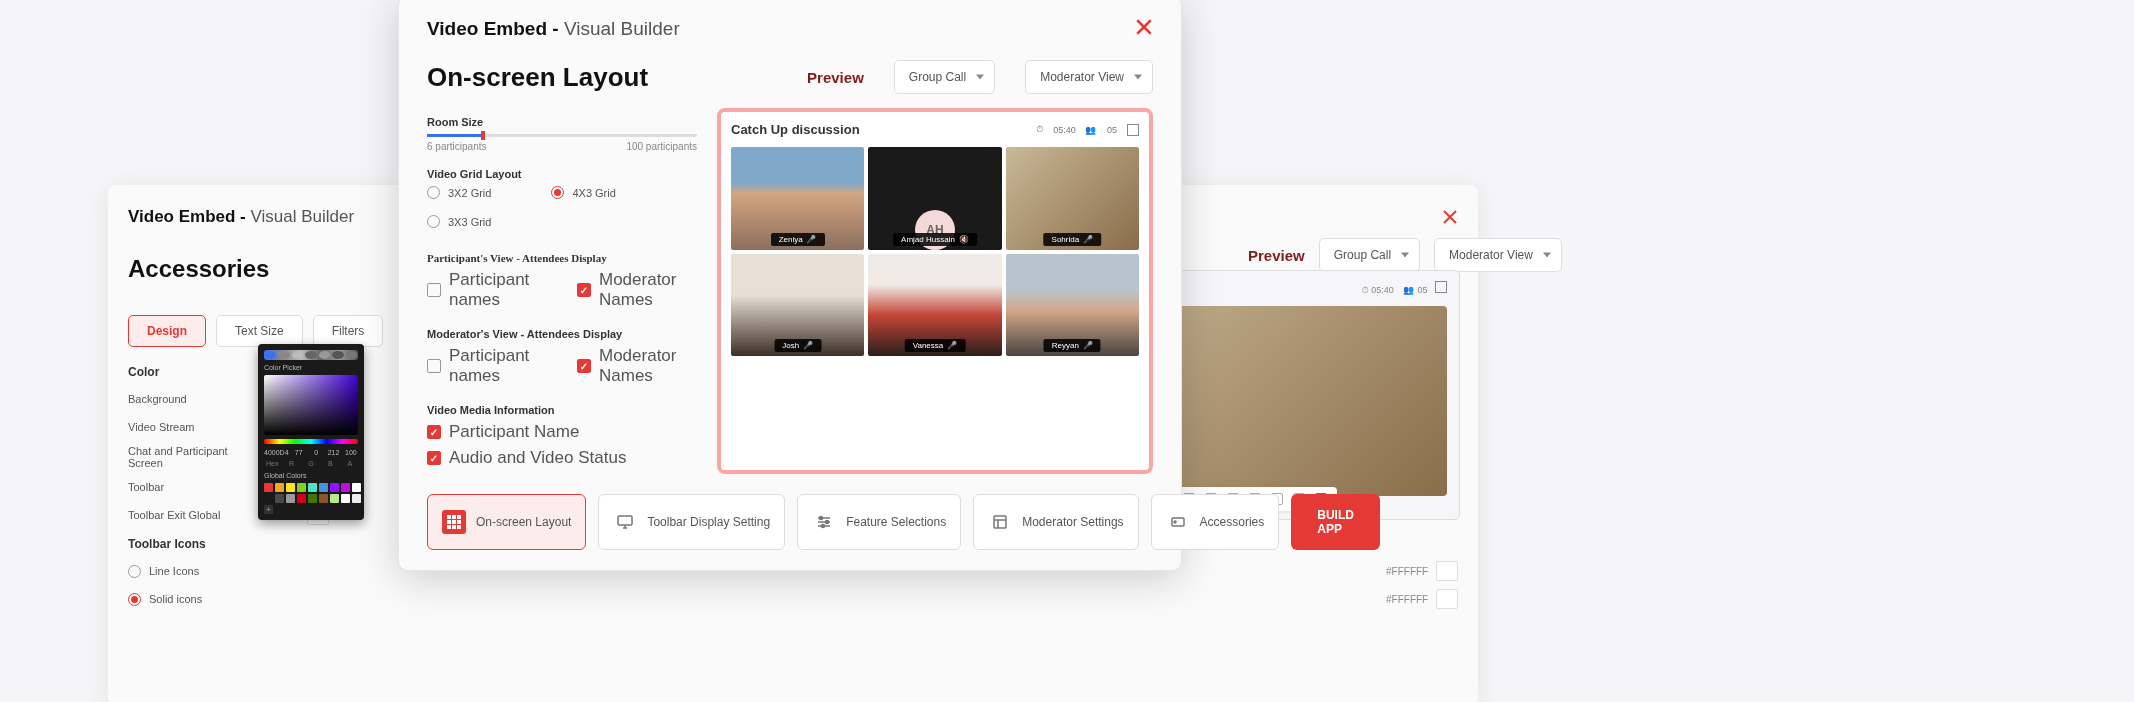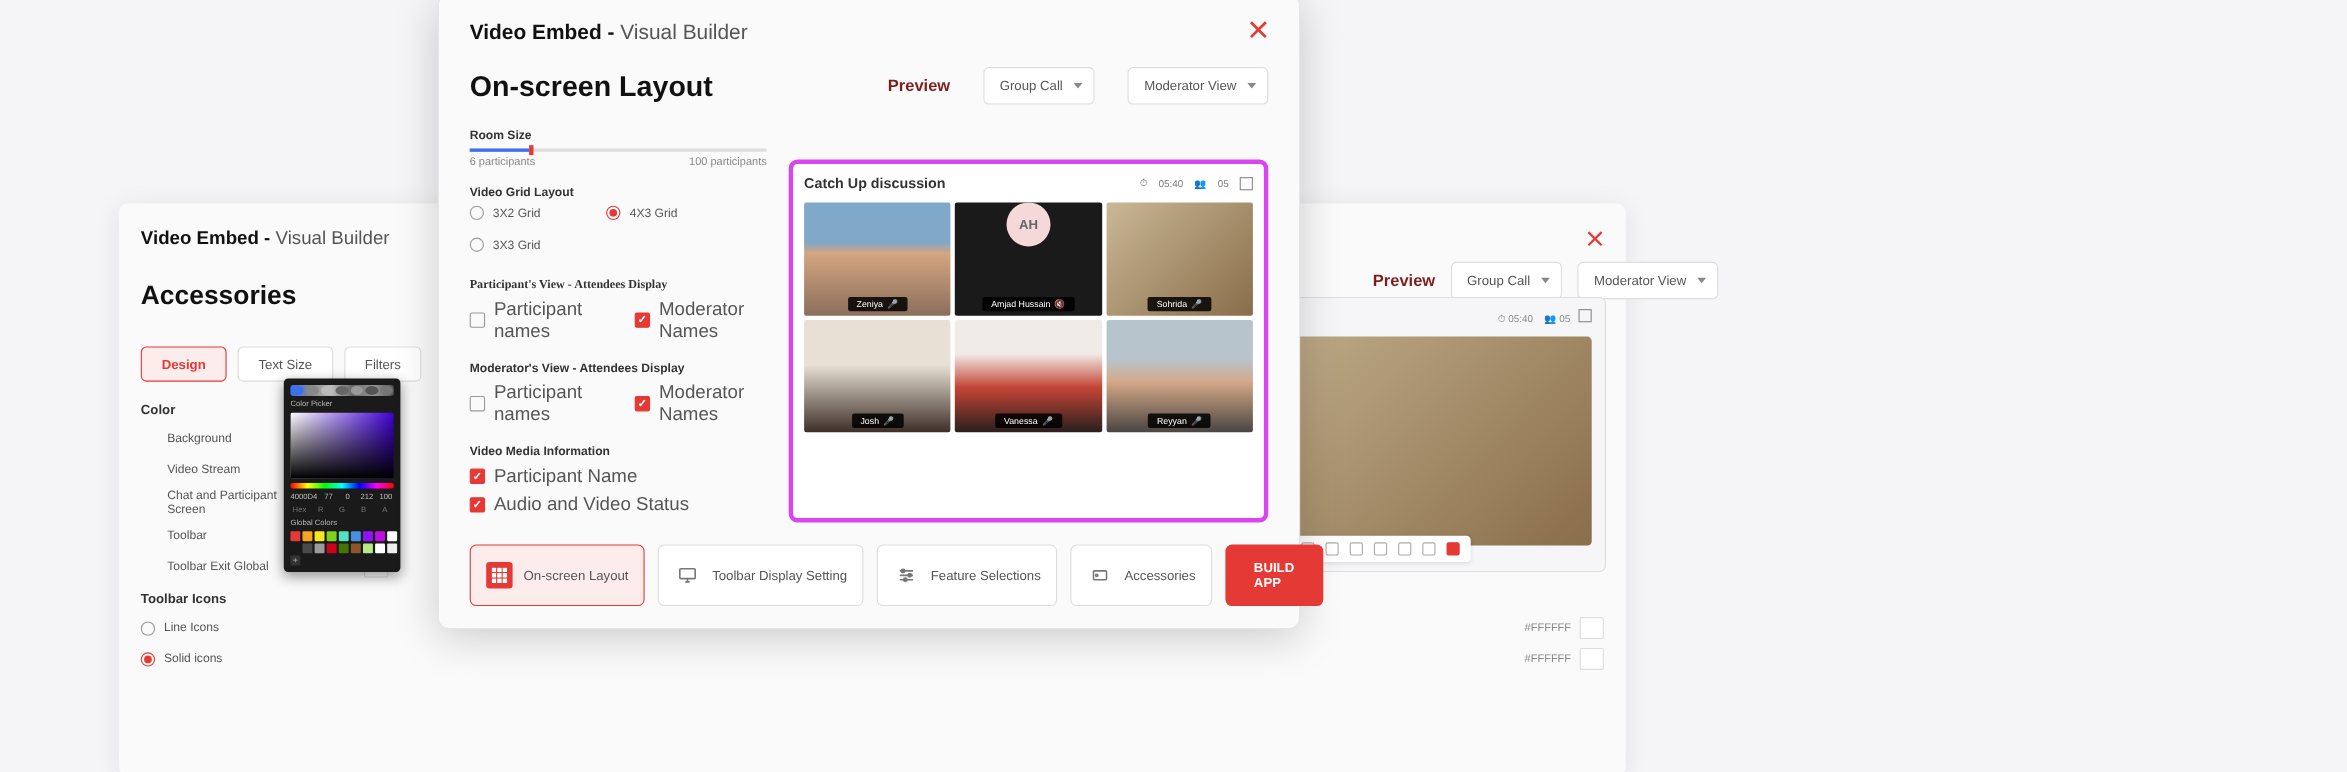--- a/index.html
+++ b/index.html
@@ -85,7 +85,7 @@
     .cb-grid { display:flex; gap:30px; }
     .cb-col { flex:1; }
 
-    .fg-preview { flex:1; background:#fff; border:4px solid #d946ef; border-radius:8px; padding:10px; min-height:310px;margin-top:36px; }
+    .fg-preview { flex:1; background:#fff; border:4px solid #fca5a5; border-radius:8px; padding:10px; min-height:310px; }
     .pv-head { display:flex; justify-content:space-between; align-items:center; margin-bottom:10px; }
     .pv-title { font-size:13px; font-weight:600; color:#333; }
     .pv-meta { display:flex; gap:10px; font-size:9px; color:#777; align-items:center; }

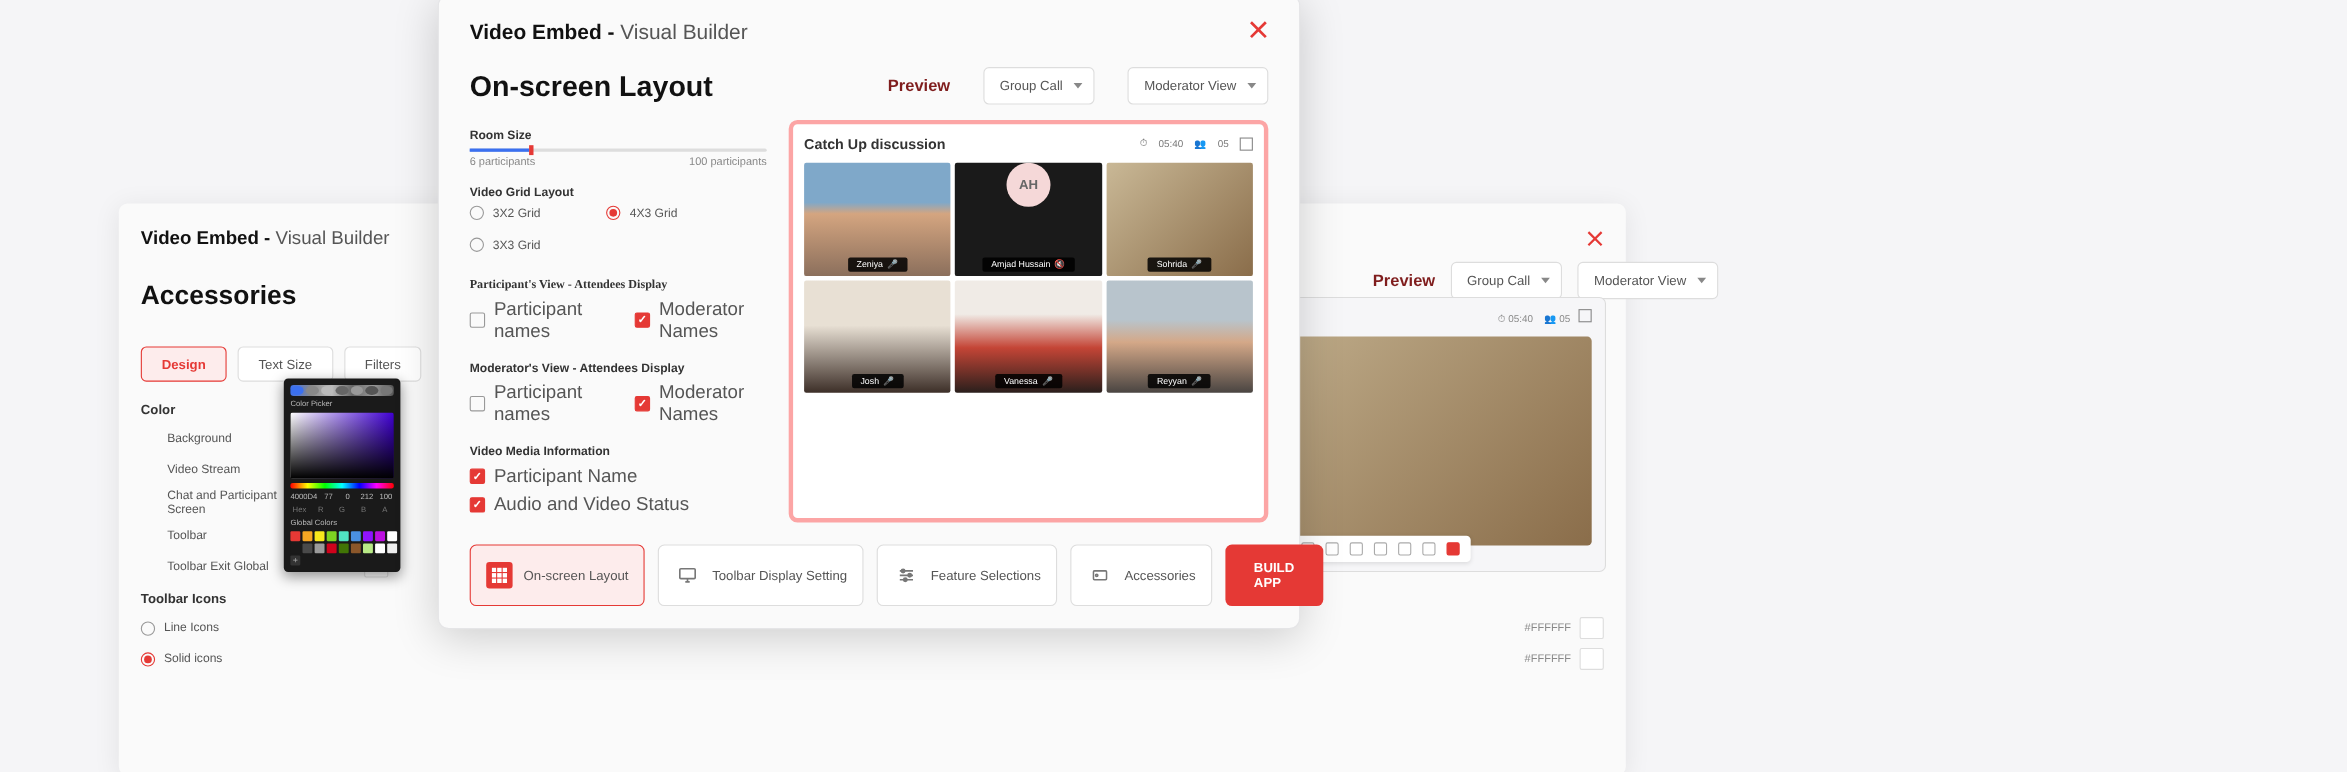--- a/index.html
+++ b/index.html
@@ -92,7 +92,7 @@
     .pv-grid { display:grid; grid-template-columns:repeat(3,1fr); gap:4px; }
     .pv-cell { aspect-ratio: 1.3; position:relative; border-radius:2px; overflow:hidden; }
     .pv-cell.p1 { background: linear-gradient(to bottom, #7fa8c9 35%, #d4a580 45%, #8b6f5c 100%); }
-    .pv-cell.p2 { background: #1a1a1a; display:flex; align-items:flex-start; justify-content:center; }
+    .pv-cell.p2 { background: #1a1a1a; display:flex; align-items:flex-end; justify-content:center; }
     .pv-cell.p3 { background: linear-gradient(135deg, #c9b896, #8a6d4a); }
     .pv-cell.p4 { background: linear-gradient(to bottom, #e8e0d4 40%, #3d2f28 100%); }
     .pv-cell.p5 { background: linear-gradient(to bottom, #f0ebe6 30%, #c44536 60%, #2a1f1c 100%); }

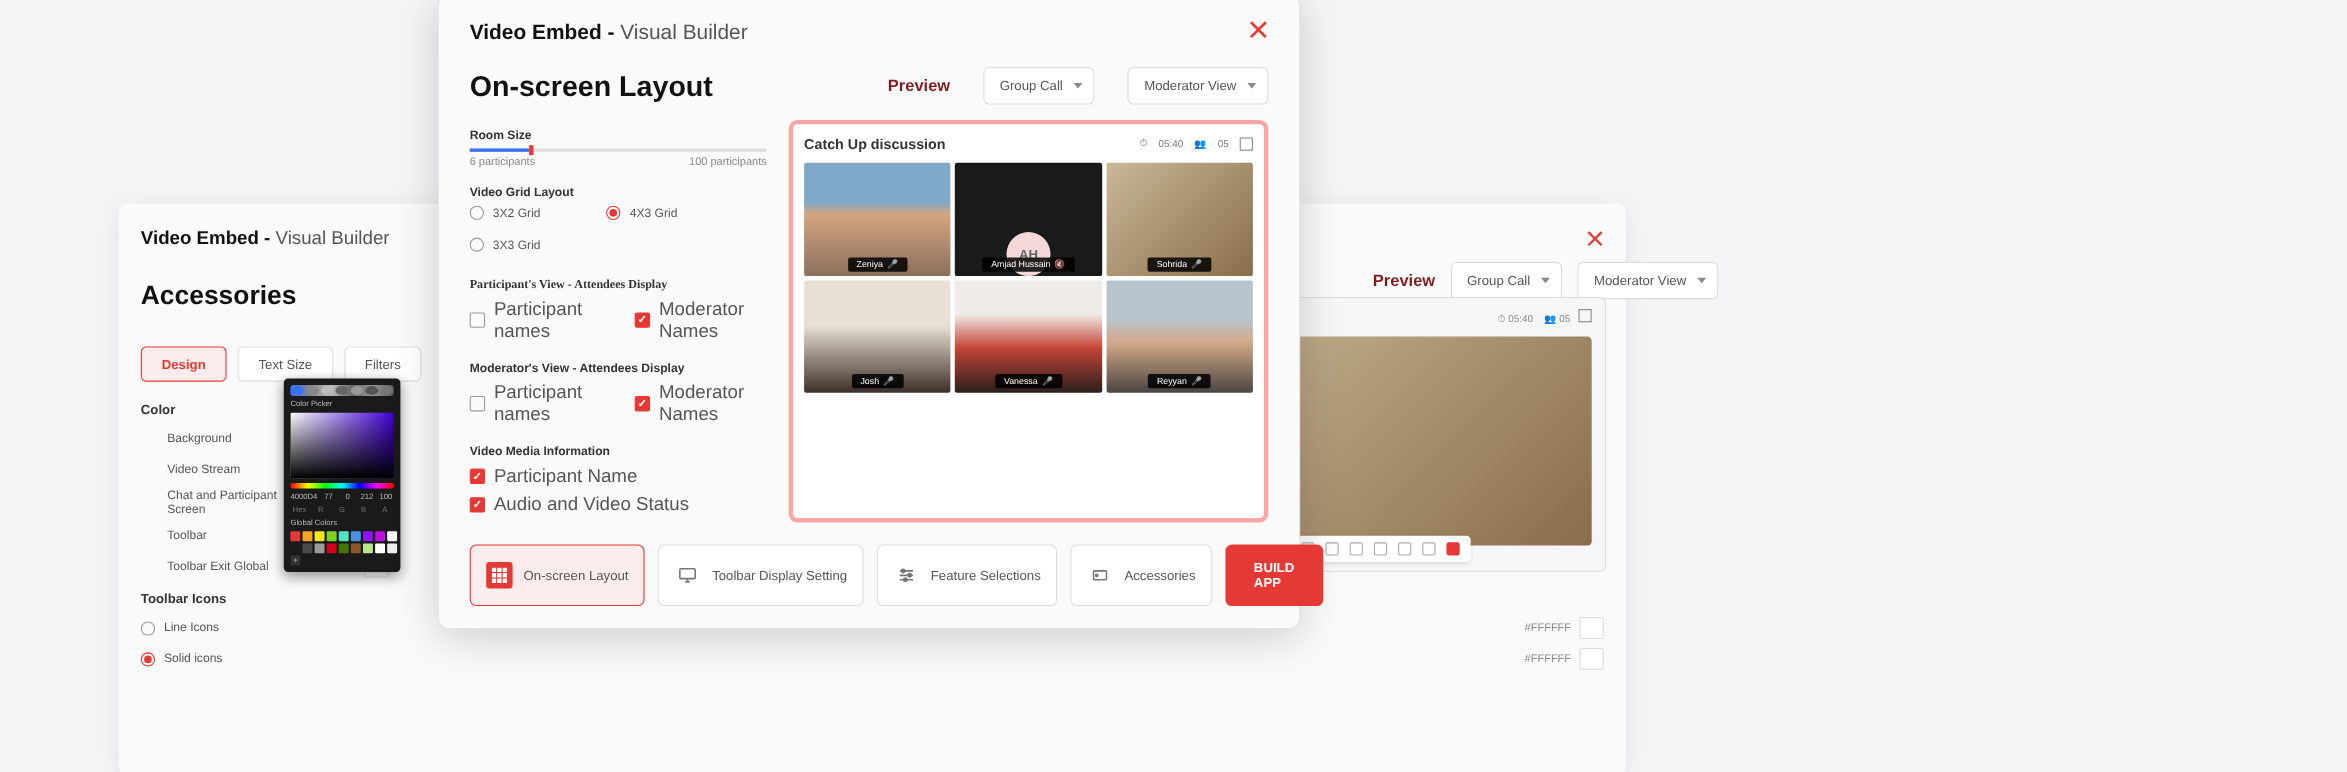--- a/index.html
+++ b/index.html
@@ -23,7 +23,7 @@
     .bg-colors { padding: 8px 20px; }
     .section-label { font-size: 12px; font-weight: 600; color: #333; margin-bottom: 10px; }
     .color-row { display: flex; align-items: center; margin-bottom: 8px; }
-    .color-label { font-size: 11px; color: #555; width: 137px; margin-left: 24px; }
+    .color-label { font-size: 11px; color: #555; width: 137px; }
     .color-value { width: 42px; font-size: 10px; color: #888; }
     .color-swatch { width: 22px; height: 20px; border: 1px solid #ddd; background: #fff; border-radius: 2px; }
     .color-swatch.active { border: 2px solid #3b70f0; }

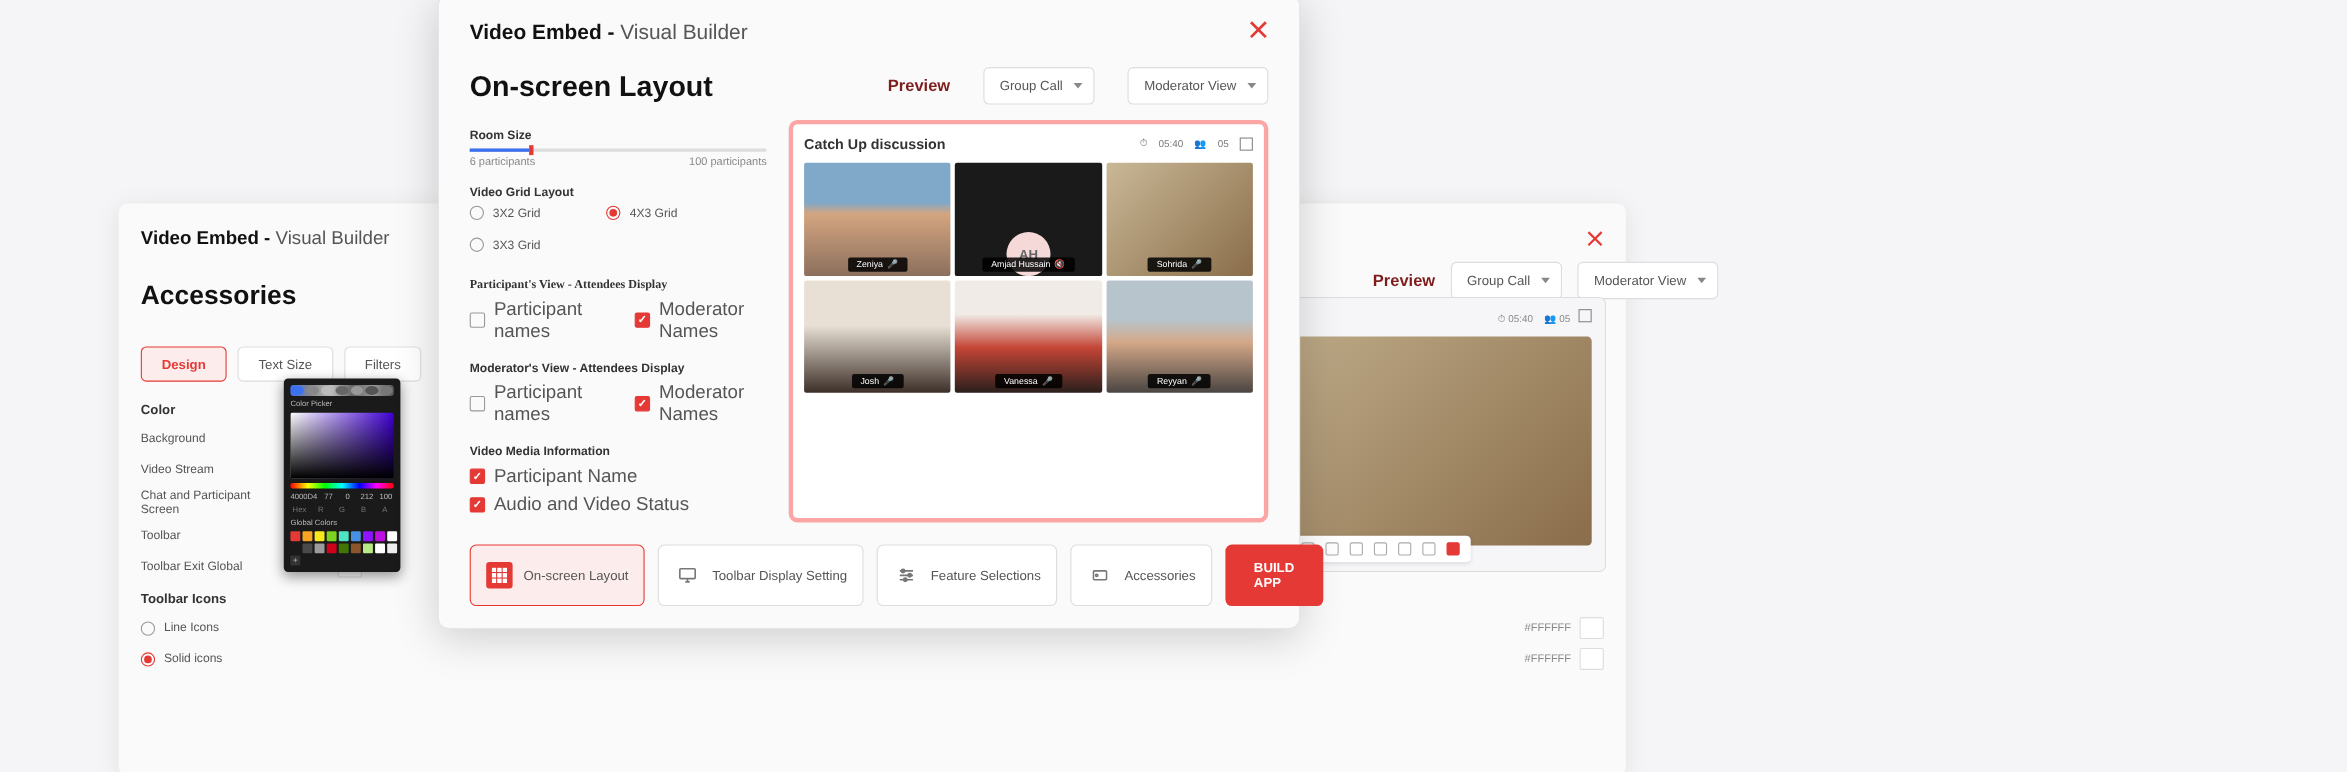--- a/index.html
+++ b/index.html
@@ -499,6 +499,15 @@
       <div class="nav-item">
         <span class="nav-icon-box">
             <svg width="14" height="14" viewBox="0 0 14 14" fill="none" stroke="currentColor" stroke-width="1.5">
+              <rect x="1" y="1" width="12" height="12" rx="1"></rect>
+              <path d="M1 5h12M5 5v8"></path>
+            </svg>
+          </span>
+        <span class="nav-text">Moderator Settings</span>
+      </div>
+      <div class="nav-item">
+        <span class="nav-icon-box">
+            <svg width="14" height="14" viewBox="0 0 14 14" fill="none" stroke="currentColor" stroke-width="1.5">
               <rect x="1" y="3" width="12" height="8" rx="1"></rect>
               <circle cx="4" cy="7" r="1"></circle>
             </svg>

